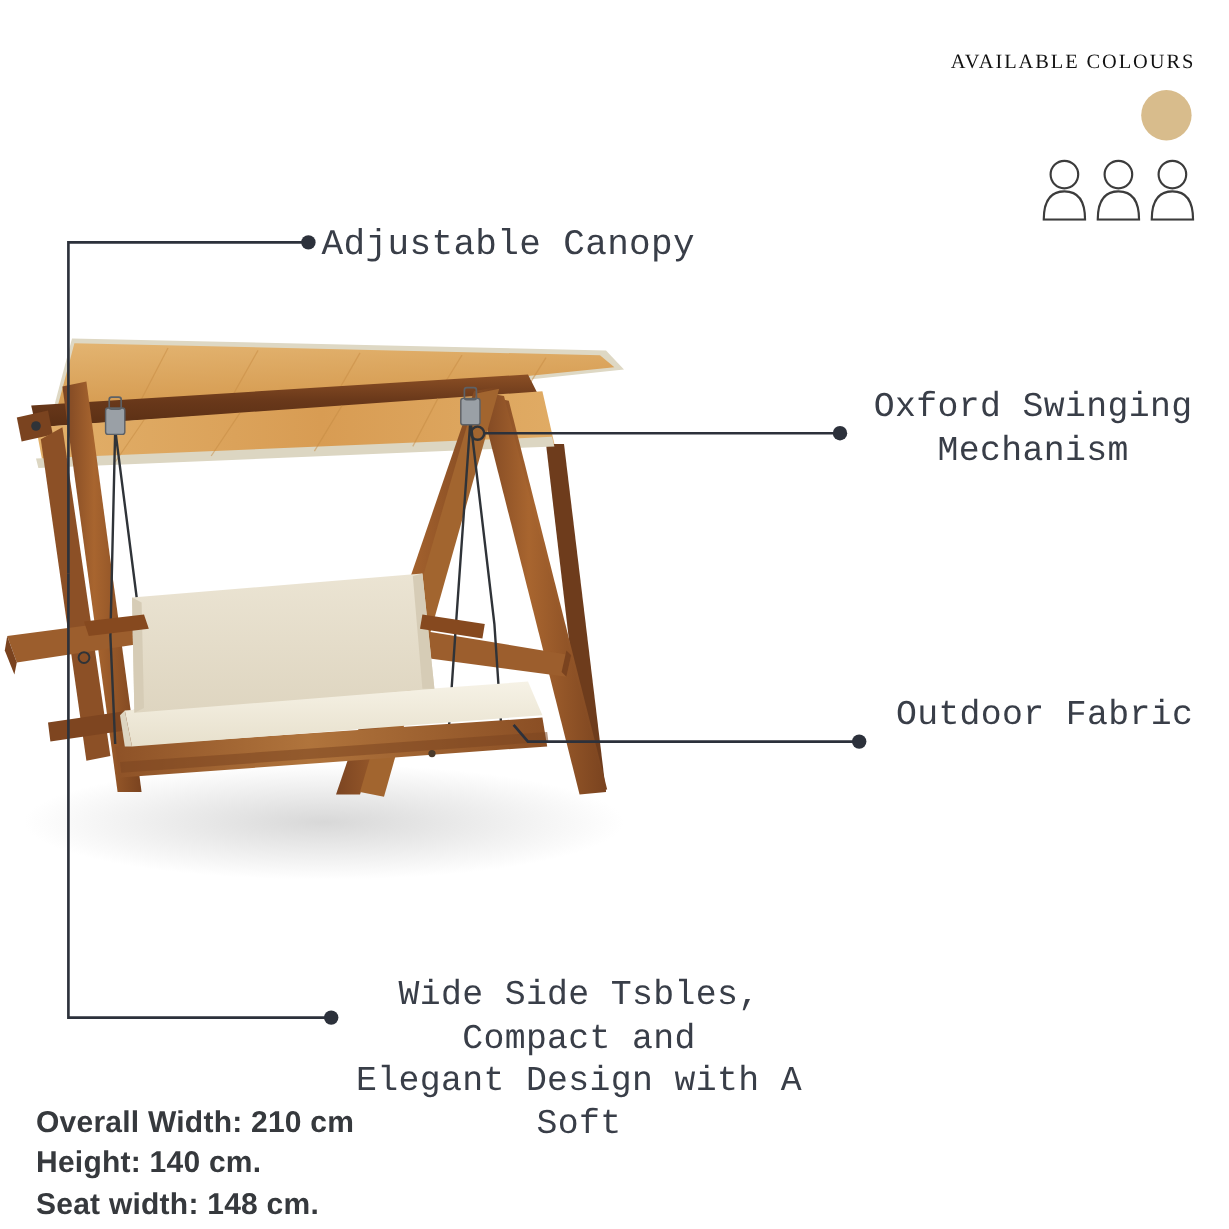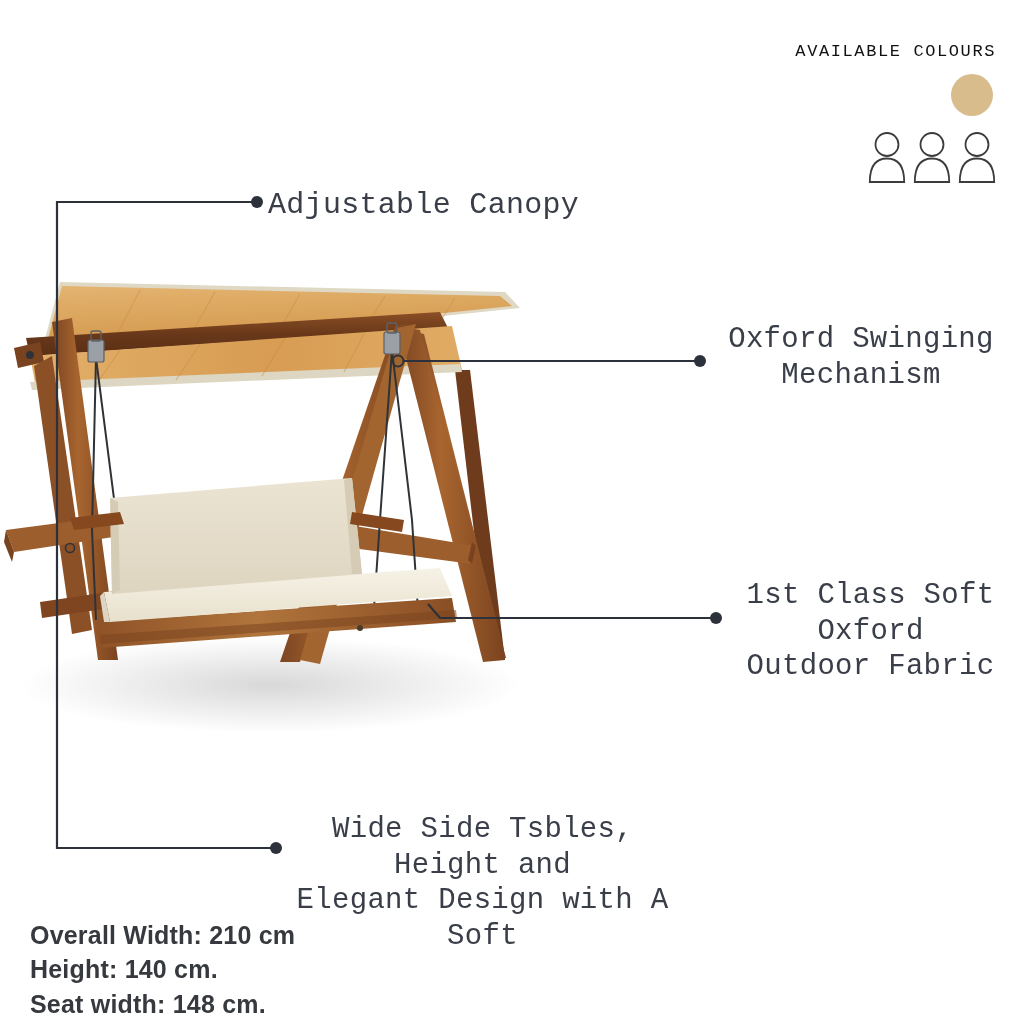--- a/index.html
+++ b/index.html
@@ -60,7 +60,7 @@
     text-align: right;
   }
   .colours-title {
-    font-family: Liberation Mono, monospace;
+    font-family: Liberation Serif, serif;
     font-size: 17px;
     letter-spacing: 1.6px;
     color: #111111;

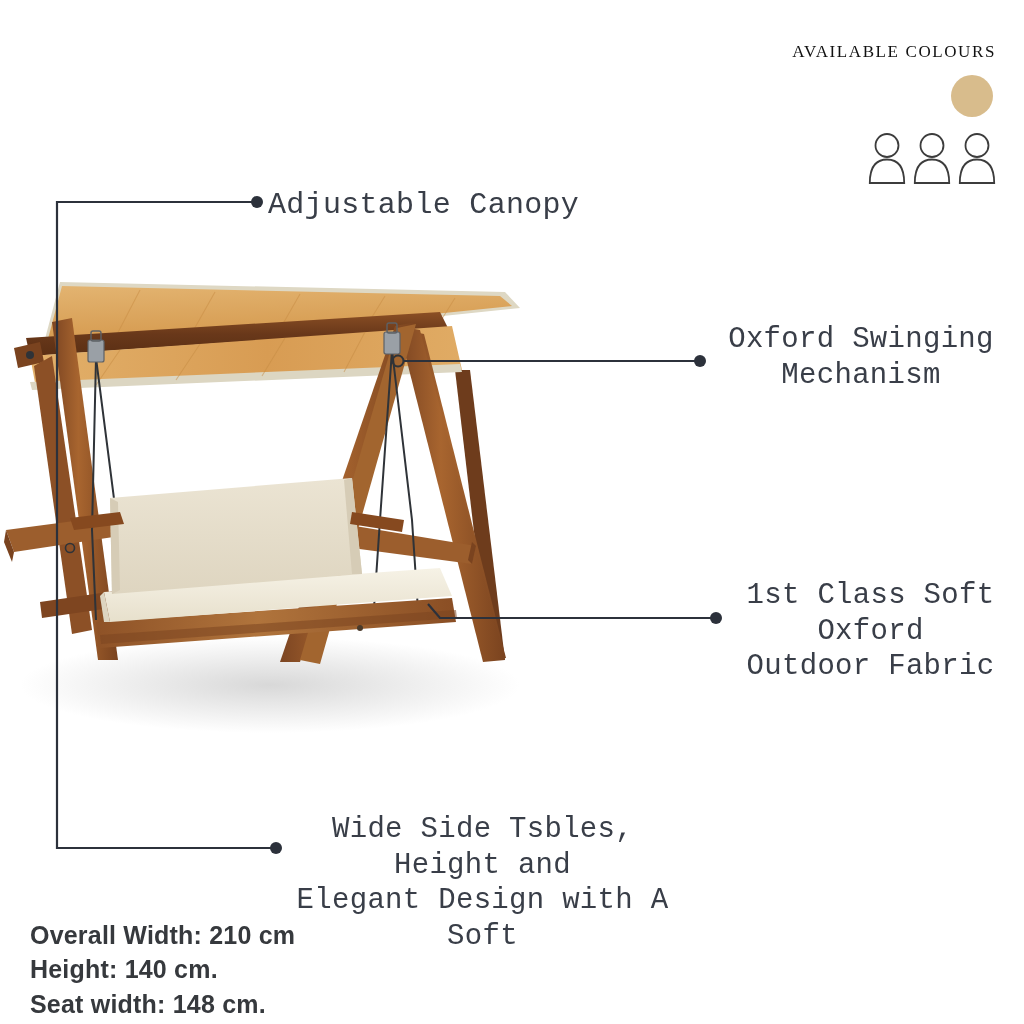--- a/index.html
+++ b/index.html
@@ -340,7 +340,6 @@
   </div>
 
   <div class="feature-label feature-fabric">
-    <span class="ln">1st Class Soft Oxford</span>
     <span class="ln">Outdoor Fabric</span>
   </div>
 

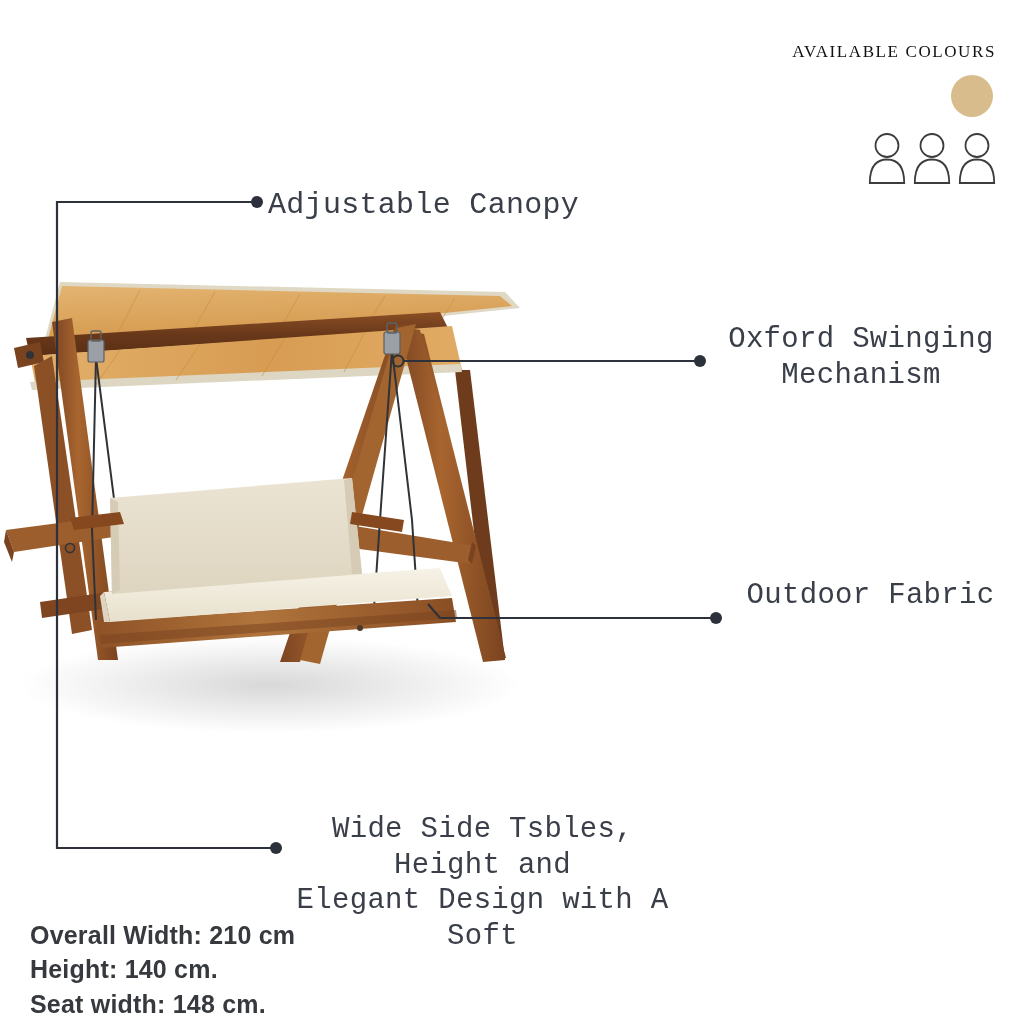--- a/index.html
+++ b/index.html
@@ -344,7 +344,7 @@
   </div>
 
   <div class="feature-label feature-tables">
-    <span class="ln">Wide Side Tsbles, Height and</span>
+    <span class="ln">Wide Side Tsbles, Compact and</span>
     <span class="ln">Elegant Design with A Soft</span>
   </div>
 

